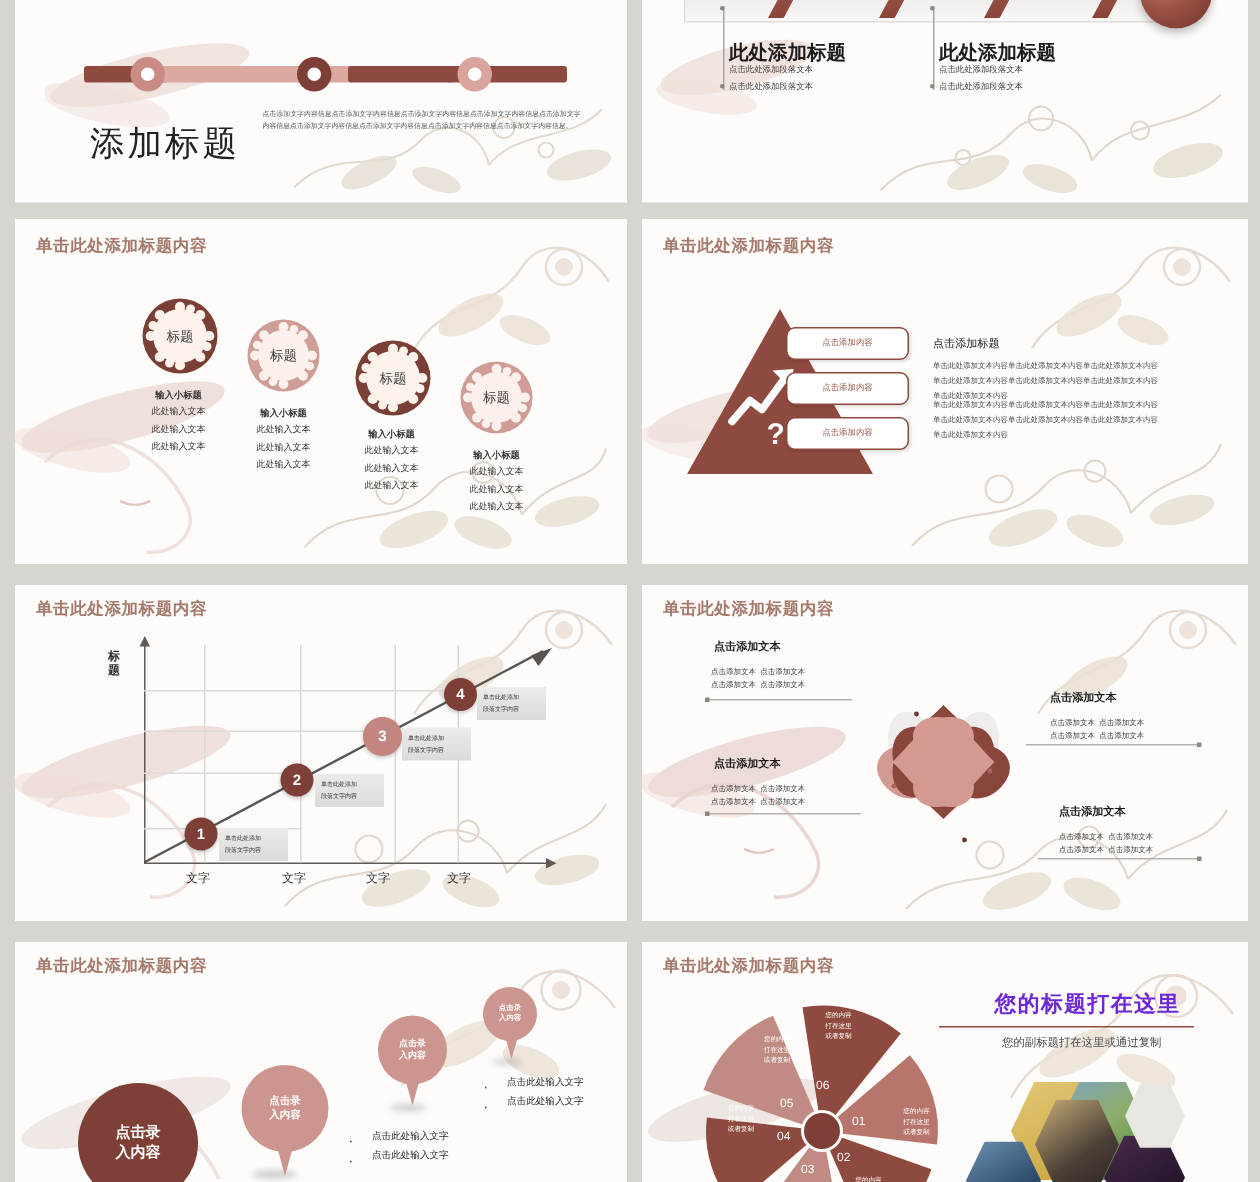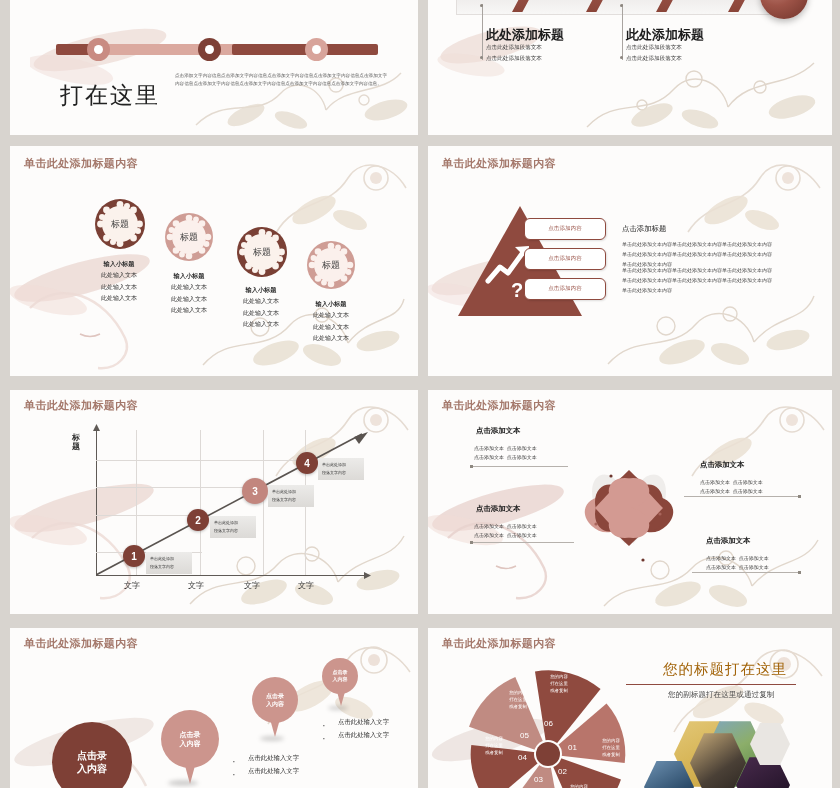--- a/index.html
+++ b/index.html
@@ -143,7 +143,7 @@
           <i></i>
         </div>
 
-    <div class="s1-bigtitle" style="left:50px;top:120px;">打在这里</div>
+    <div class="s1-bigtitle" style="left:50px;top:120px;">添加标题</div>
     <div class="s1-body" style="left:165px;top:112px;">点击添加文字内容信息点击添加文字内容信息点击添加文字内容信息点击添加文字内容信息点击添加文字内容信息点击添加文字内容信息点击添加文字内容信息点击添加文字内容信息点击添加文字内容信息。</div>
   </div>
 </div>

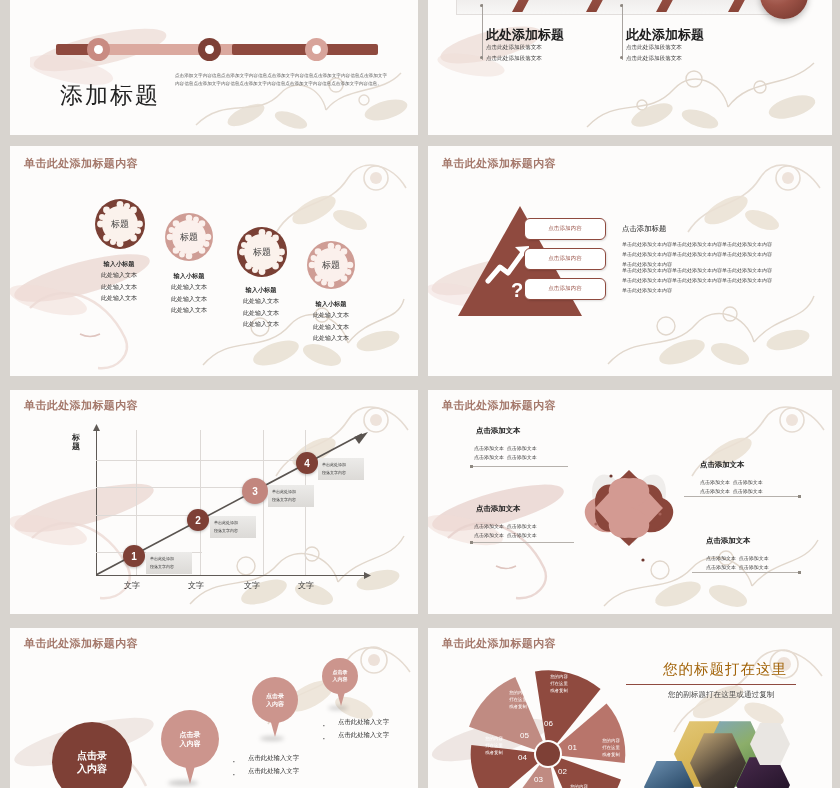--- a/index.html
+++ b/index.html
@@ -98,7 +98,7 @@
   .s7-bullets li { list-style:none; position:relative; padding-left:16px;}
   .s7-bullets li::before{content:"·"; position:absolute; left:0; top:-2px; font-size:11px;color:#555;}
   .pie-lbl { position:absolute; color:#fff; font-size:4.4px; line-height:1.55; text-align:center; width:30px;}
-  .s8-h { position:absolute; font-size:14.5px; font-weight:normal; color:#a16207; letter-spacing:1px;}
+  .s8-h { position:absolute; font-size:14.5px; font-weight:bold; color:#6d28d9; letter-spacing:1px;}
   .s8-rule { position:absolute; height:1.4px; background:#8f4a3f; }
   .s8-sub { position:absolute; font-size:7.6px; color:#4a4a4a; }
   .hexp { position:absolute; clip-path:polygon(25% 2%,75% 2%,100% 50%,75% 98%,25% 98%,0 50%); }

